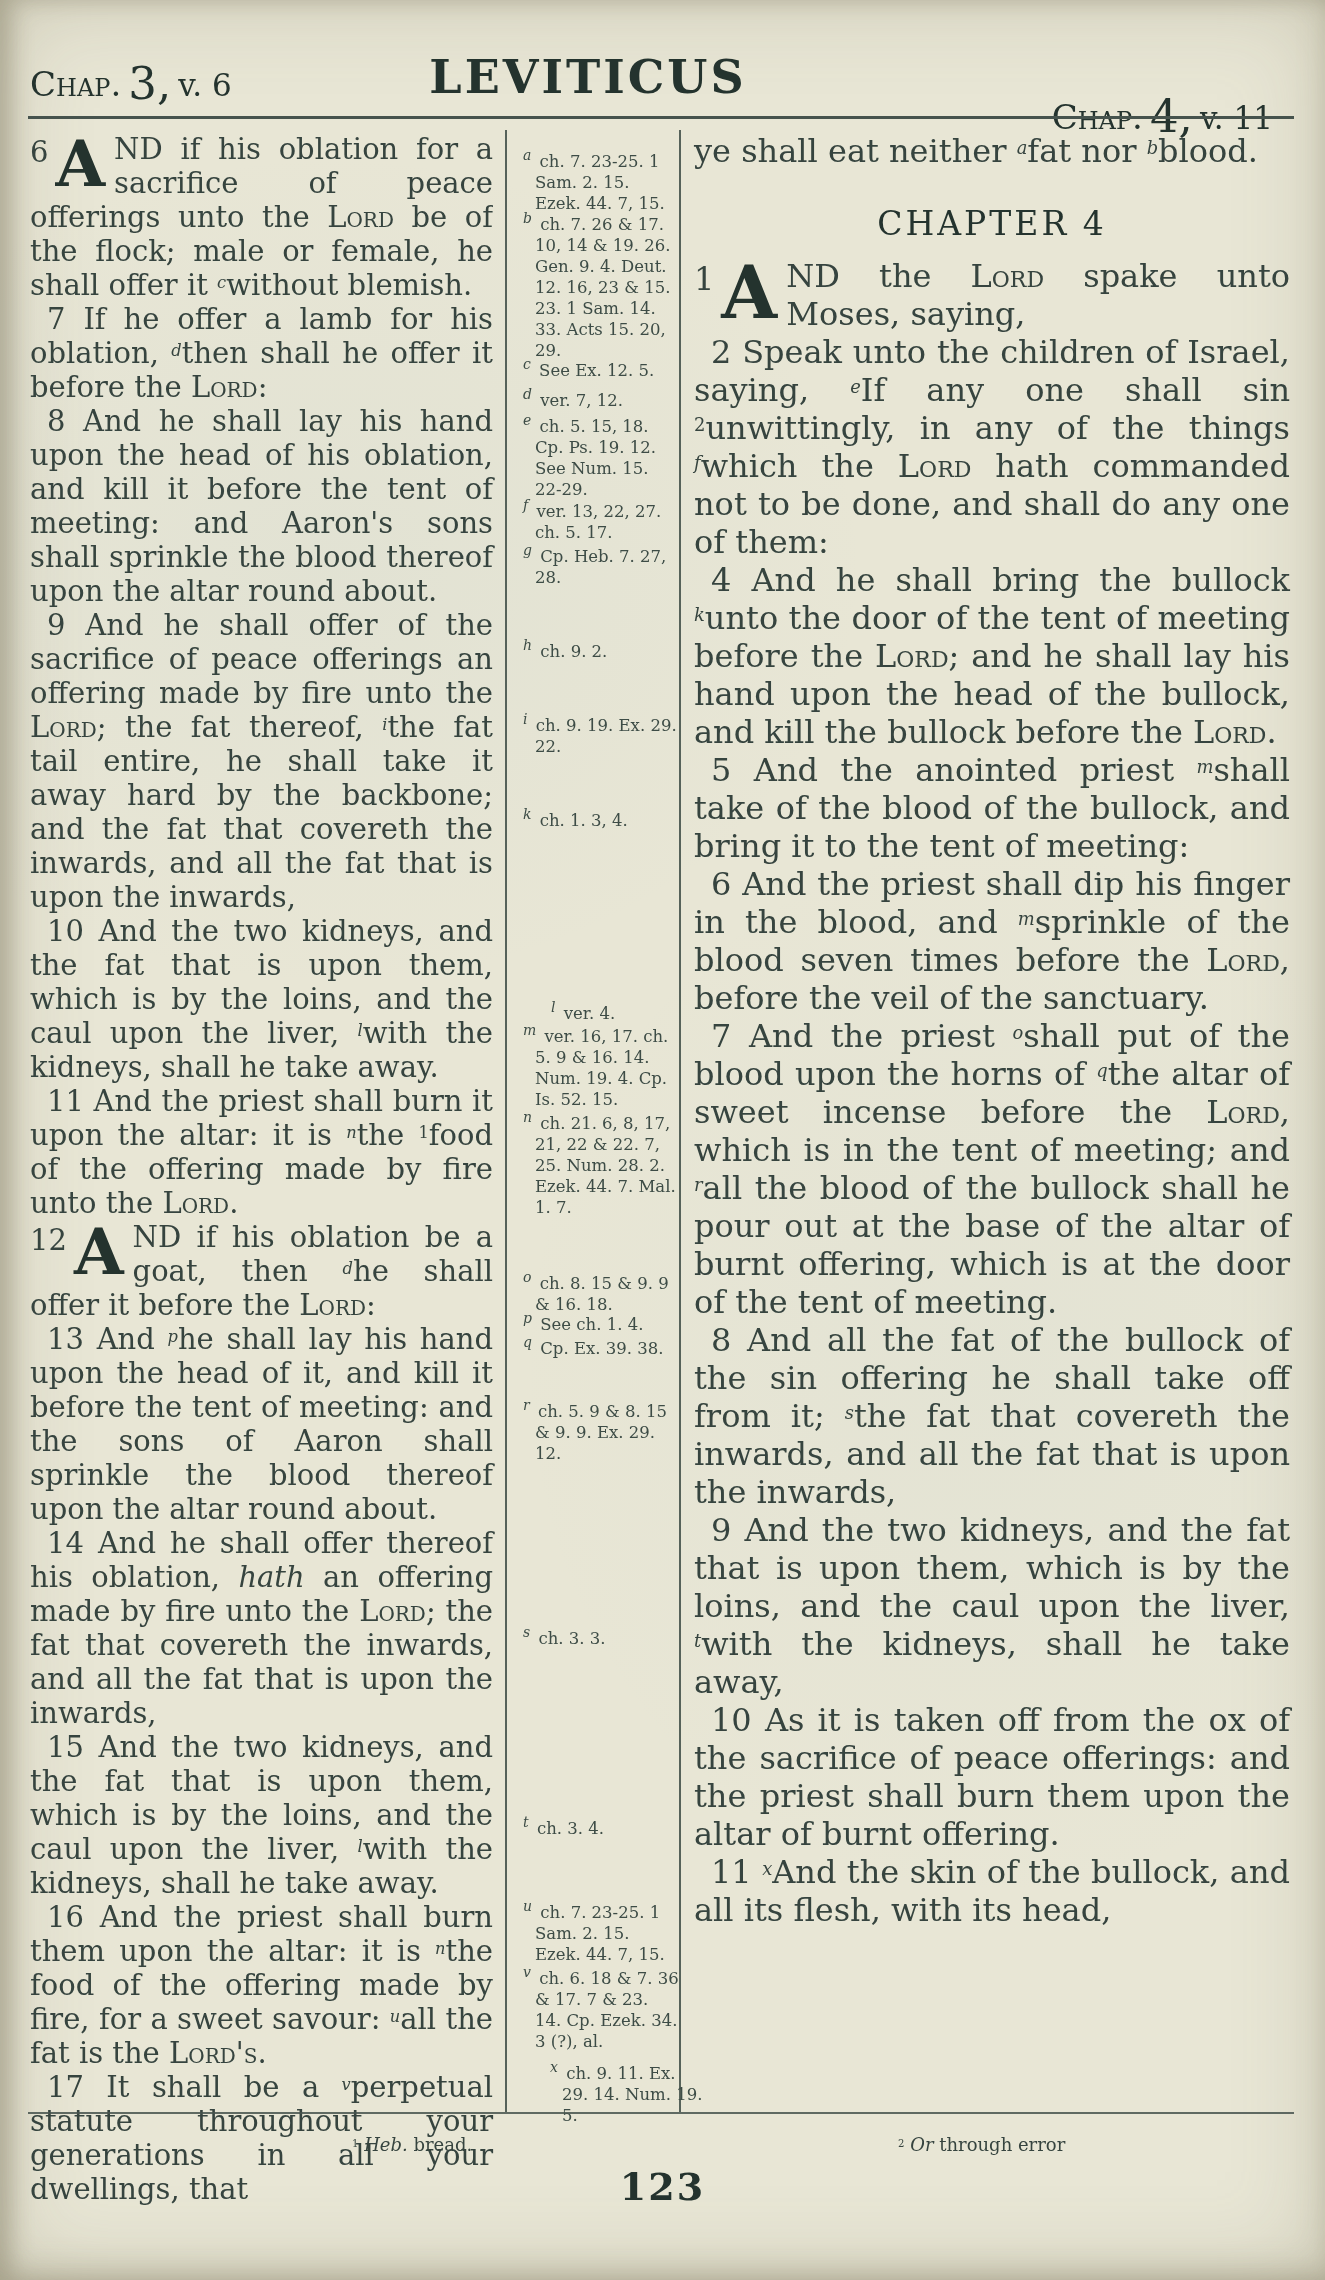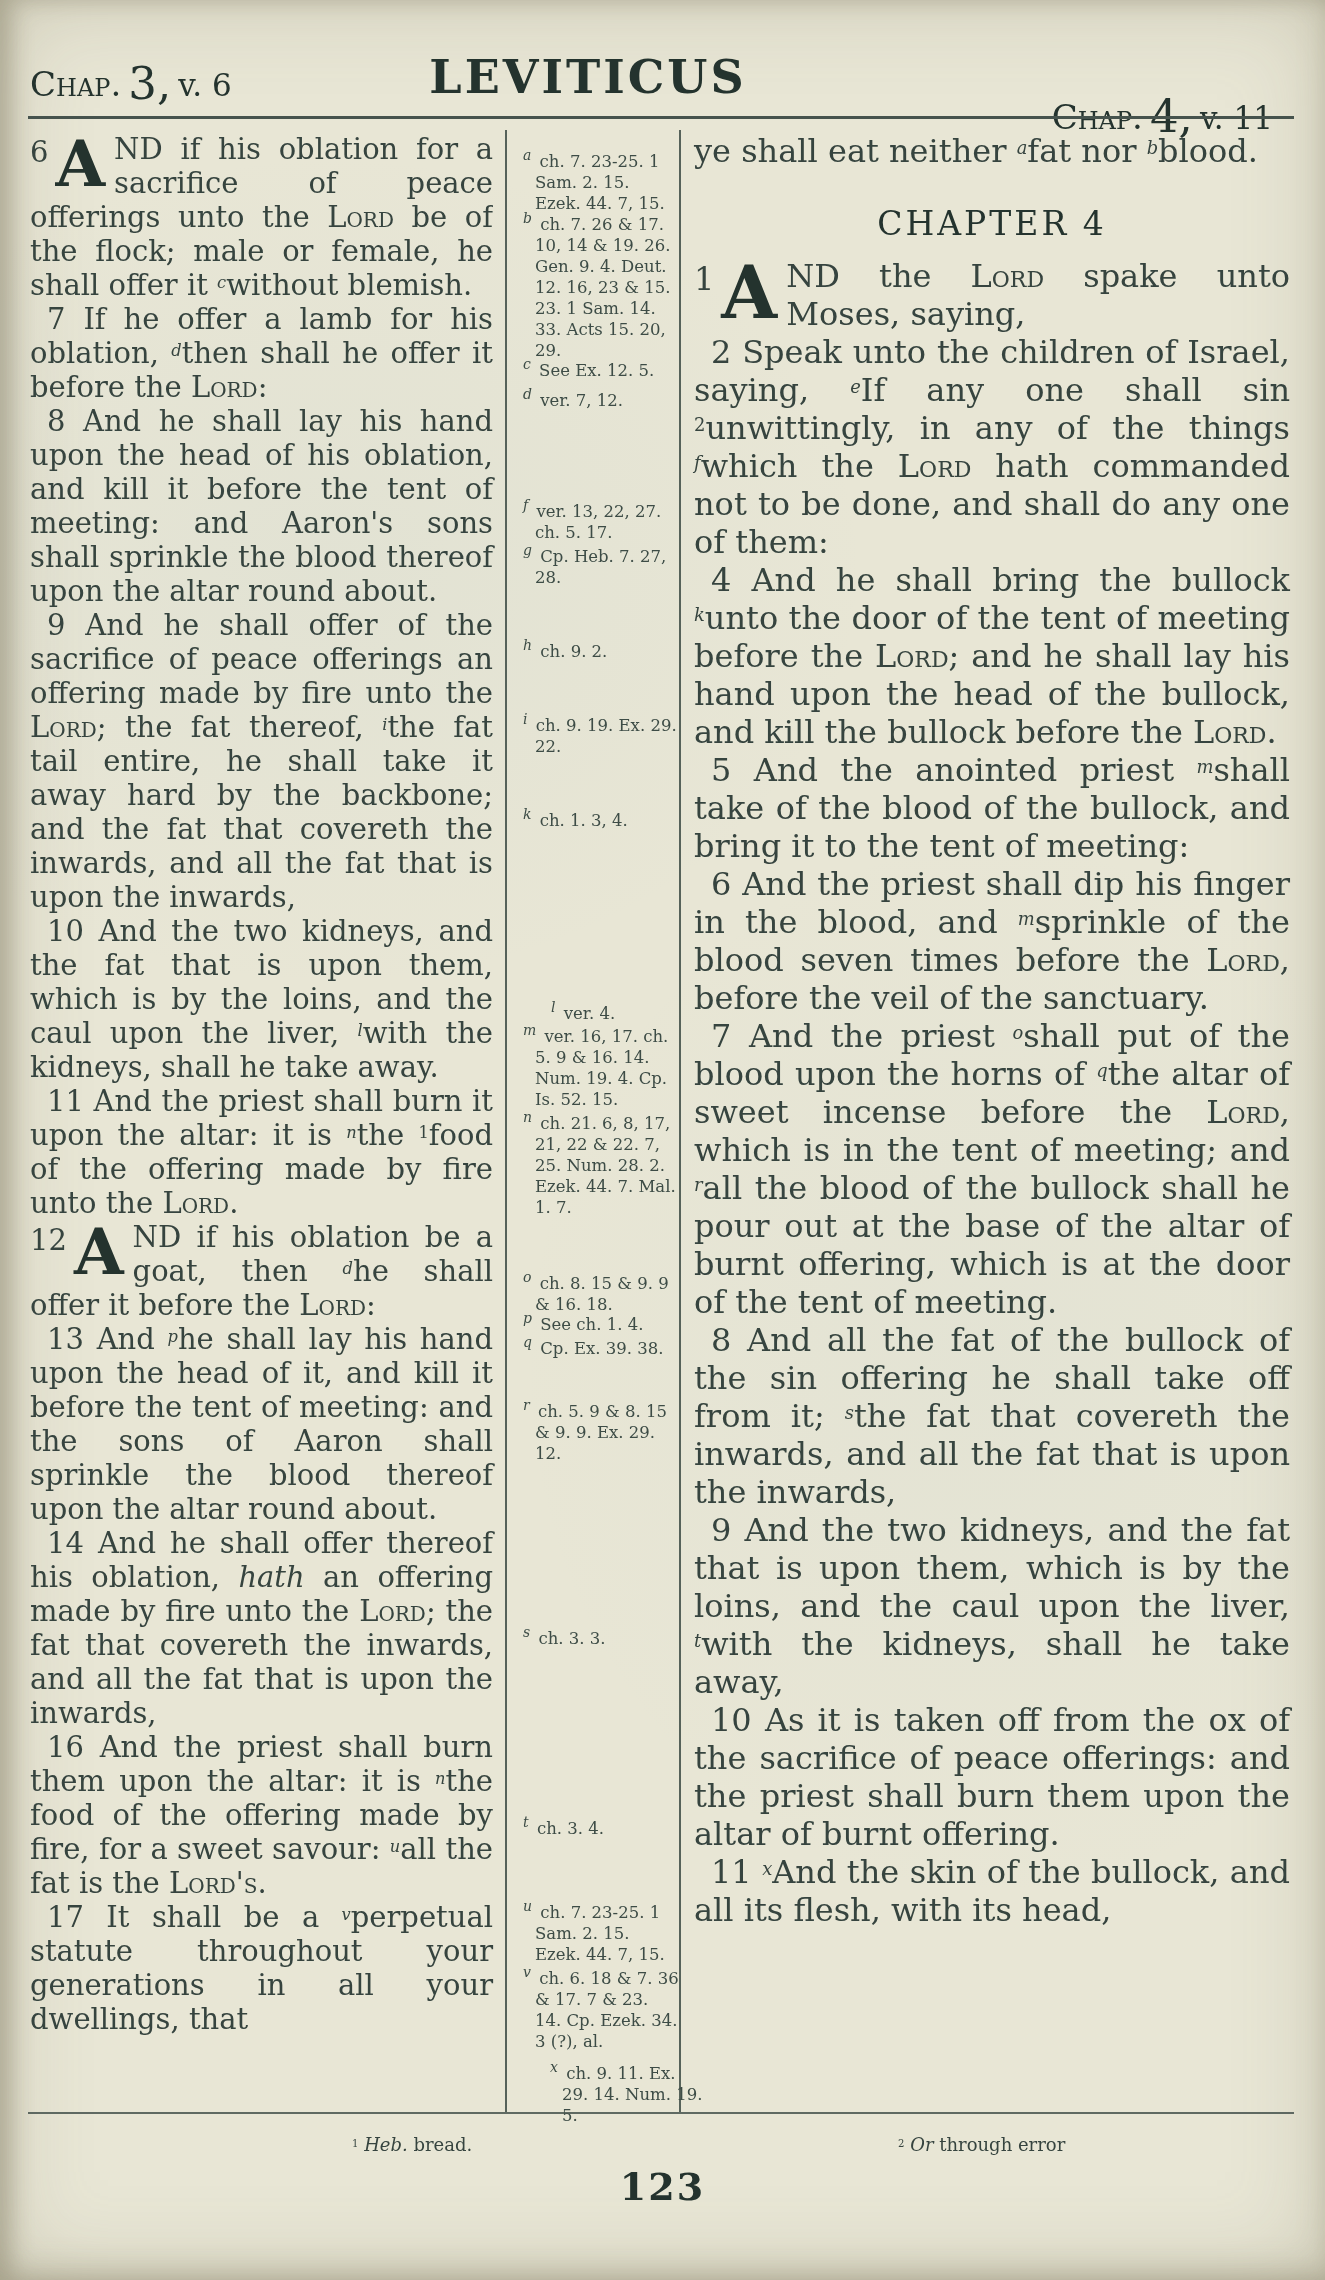--- a/index.html
+++ b/index.html
@@ -108,6 +108,7 @@
       <div class="ref" style="top: 76px;"><i class="reflet">b</i> ch. 7. 26 &amp; 17. 10, 14 &amp; 19. 26. Gen. 9. 4. Deut. 12. 16, 23 &amp; 15. 23. 1 Sam. 14. 33. Acts 15. 20, 29.</div>
       <div class="ref" style="top: 222px;"><i class="reflet">c</i> See Ex. 12. 5.</div>
       <div class="ref" style="top: 252px;"><i class="reflet">d</i> ver. 7, 12.</div>
+      <div class="ref" style="top: 278px;"><i class="reflet">e</i> ch. 5. 15, 18. Cp. Ps. 19. 12. See Num. 15. 22-29.</div>
       <div class="ref" style="top: 363px;"><i class="reflet">f</i> ver. 13, 22, 27. ch. 5. 17.</div>
       <div class="ref" style="top: 408px;"><i class="reflet">g</i> Cp. Heb. 7. 27, 28.</div>
       <div class="ref" style="top: 503px;"><i class="reflet">h</i> ch. 9. 2.</div>

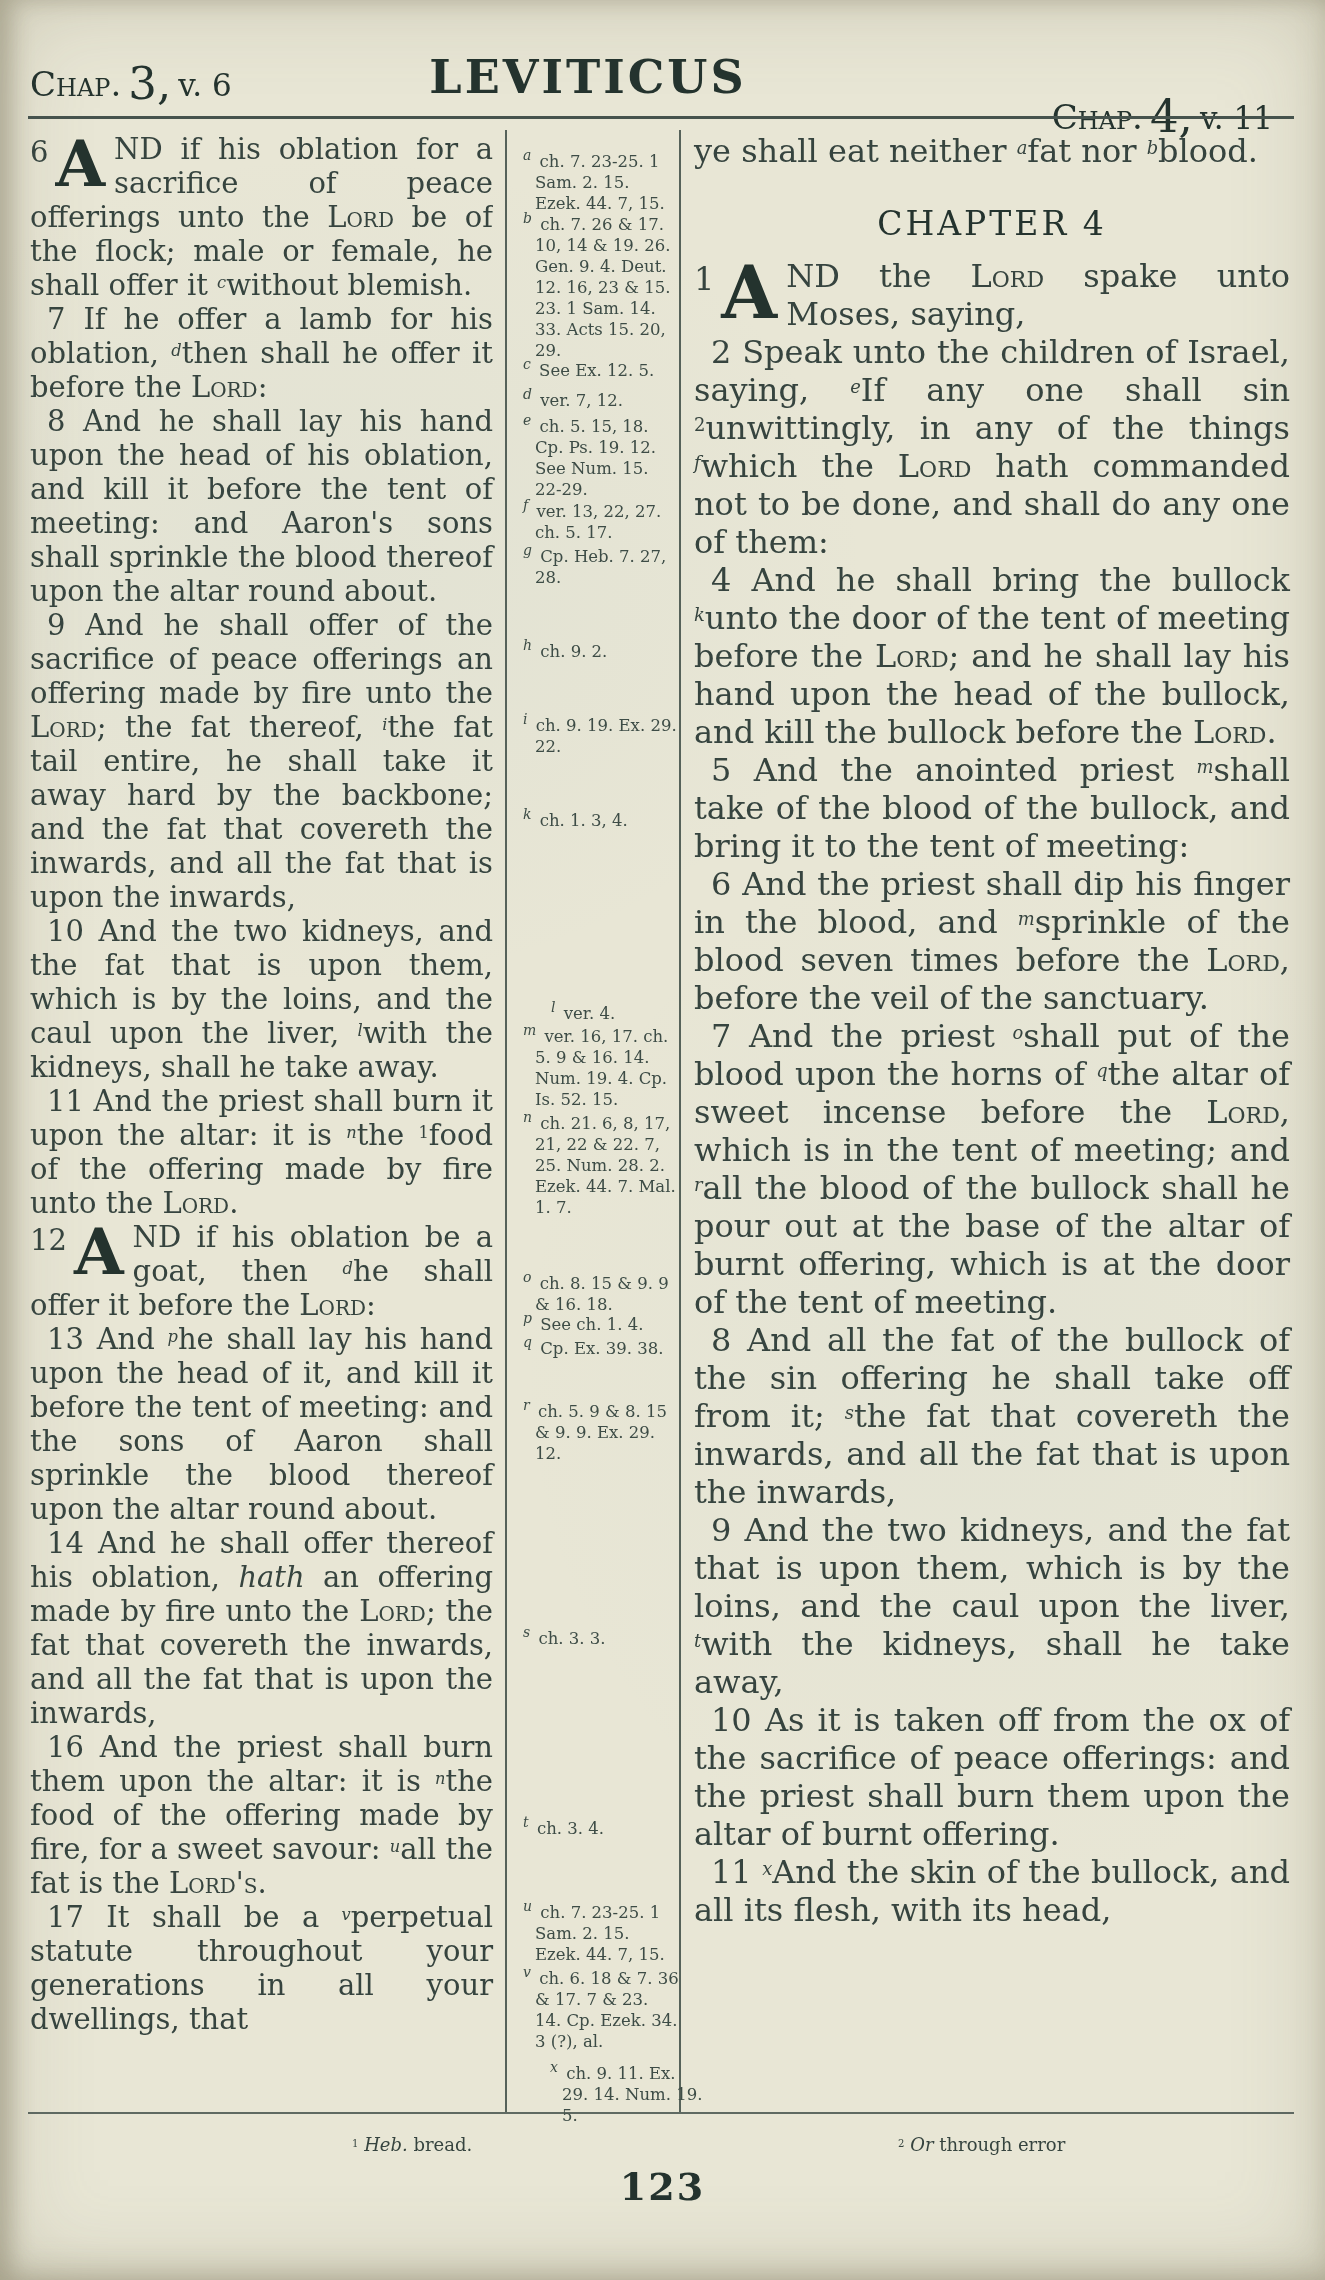--- a/index.html
+++ b/index.html
@@ -99,6 +99,7 @@
         </span>ND if his oblation be a goat, then <sup class="refmark">d</sup>he shall offer it before the <span class="sc">Lord</span>:</p>
       <p class="verse"><span class="vnum">13 </span>And <sup class="refmark">p</sup>he shall lay his hand upon the head of it, and kill it before the tent of meeting: and the sons of Aaron shall sprinkle the blood thereof upon the altar round about.</p>
       <p class="verse"><span class="vnum">14 </span>And he shall offer thereof his oblation, <i>hath</i> an offering made by fire unto the <span class="sc">Lord</span>; the fat that covereth the inwards, and all the fat that is upon the inwards,</p>
+      <p class="verse"><span class="vnum">15 </span>And the two kidneys, and the fat that is upon them, which is by the loins, and the caul upon the liver, <sup class="refmark">l</sup>with the kidneys, shall he take away.</p>
       <p class="verse"><span class="vnum">16 </span>And the priest shall burn them upon the altar: it is <sup class="refmark">n</sup>the food of the offering made by fire, for a sweet savour: <sup class="refmark">u</sup>all the fat is the <span class="sc">Lord's</span>.</p>
       <p class="verse"><span class="vnum">17 </span>It shall be a <sup class="refmark">v</sup>perpetual statute throughout your generations in all your dwellings, that</p>
     </div>

